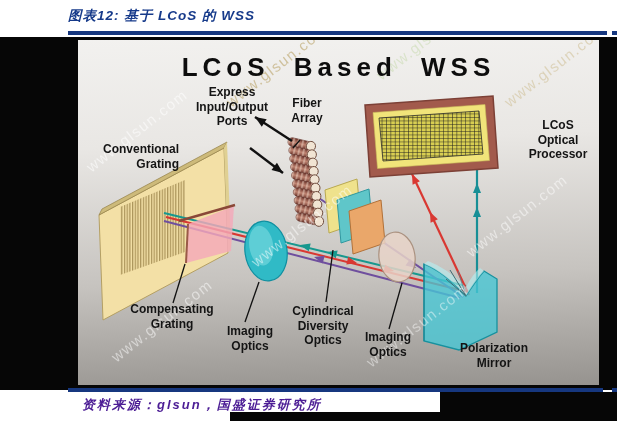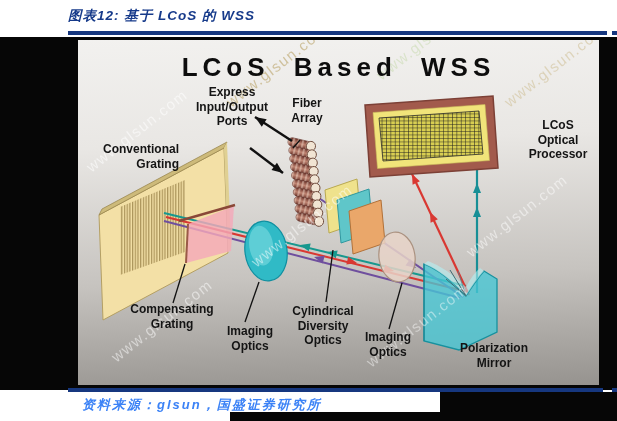--- a/index.html
+++ b/index.html
@@ -25,7 +25,7 @@
   .wm{position:absolute;font-size:15px;letter-spacing:1.5px;white-space:nowrap;
       transform:rotate(-38deg);transform-origin:left center;pointer-events:none;}
   .ftr{position:absolute;left:82px;top:396px;font-size:13px;font-weight:bold;font-style:italic;
-       color:#3b82f6;letter-spacing:2px;white-space:nowrap;}
+       color:#4c1d95;letter-spacing:2px;white-space:nowrap;}
 </style>
 </head>
 <body>

